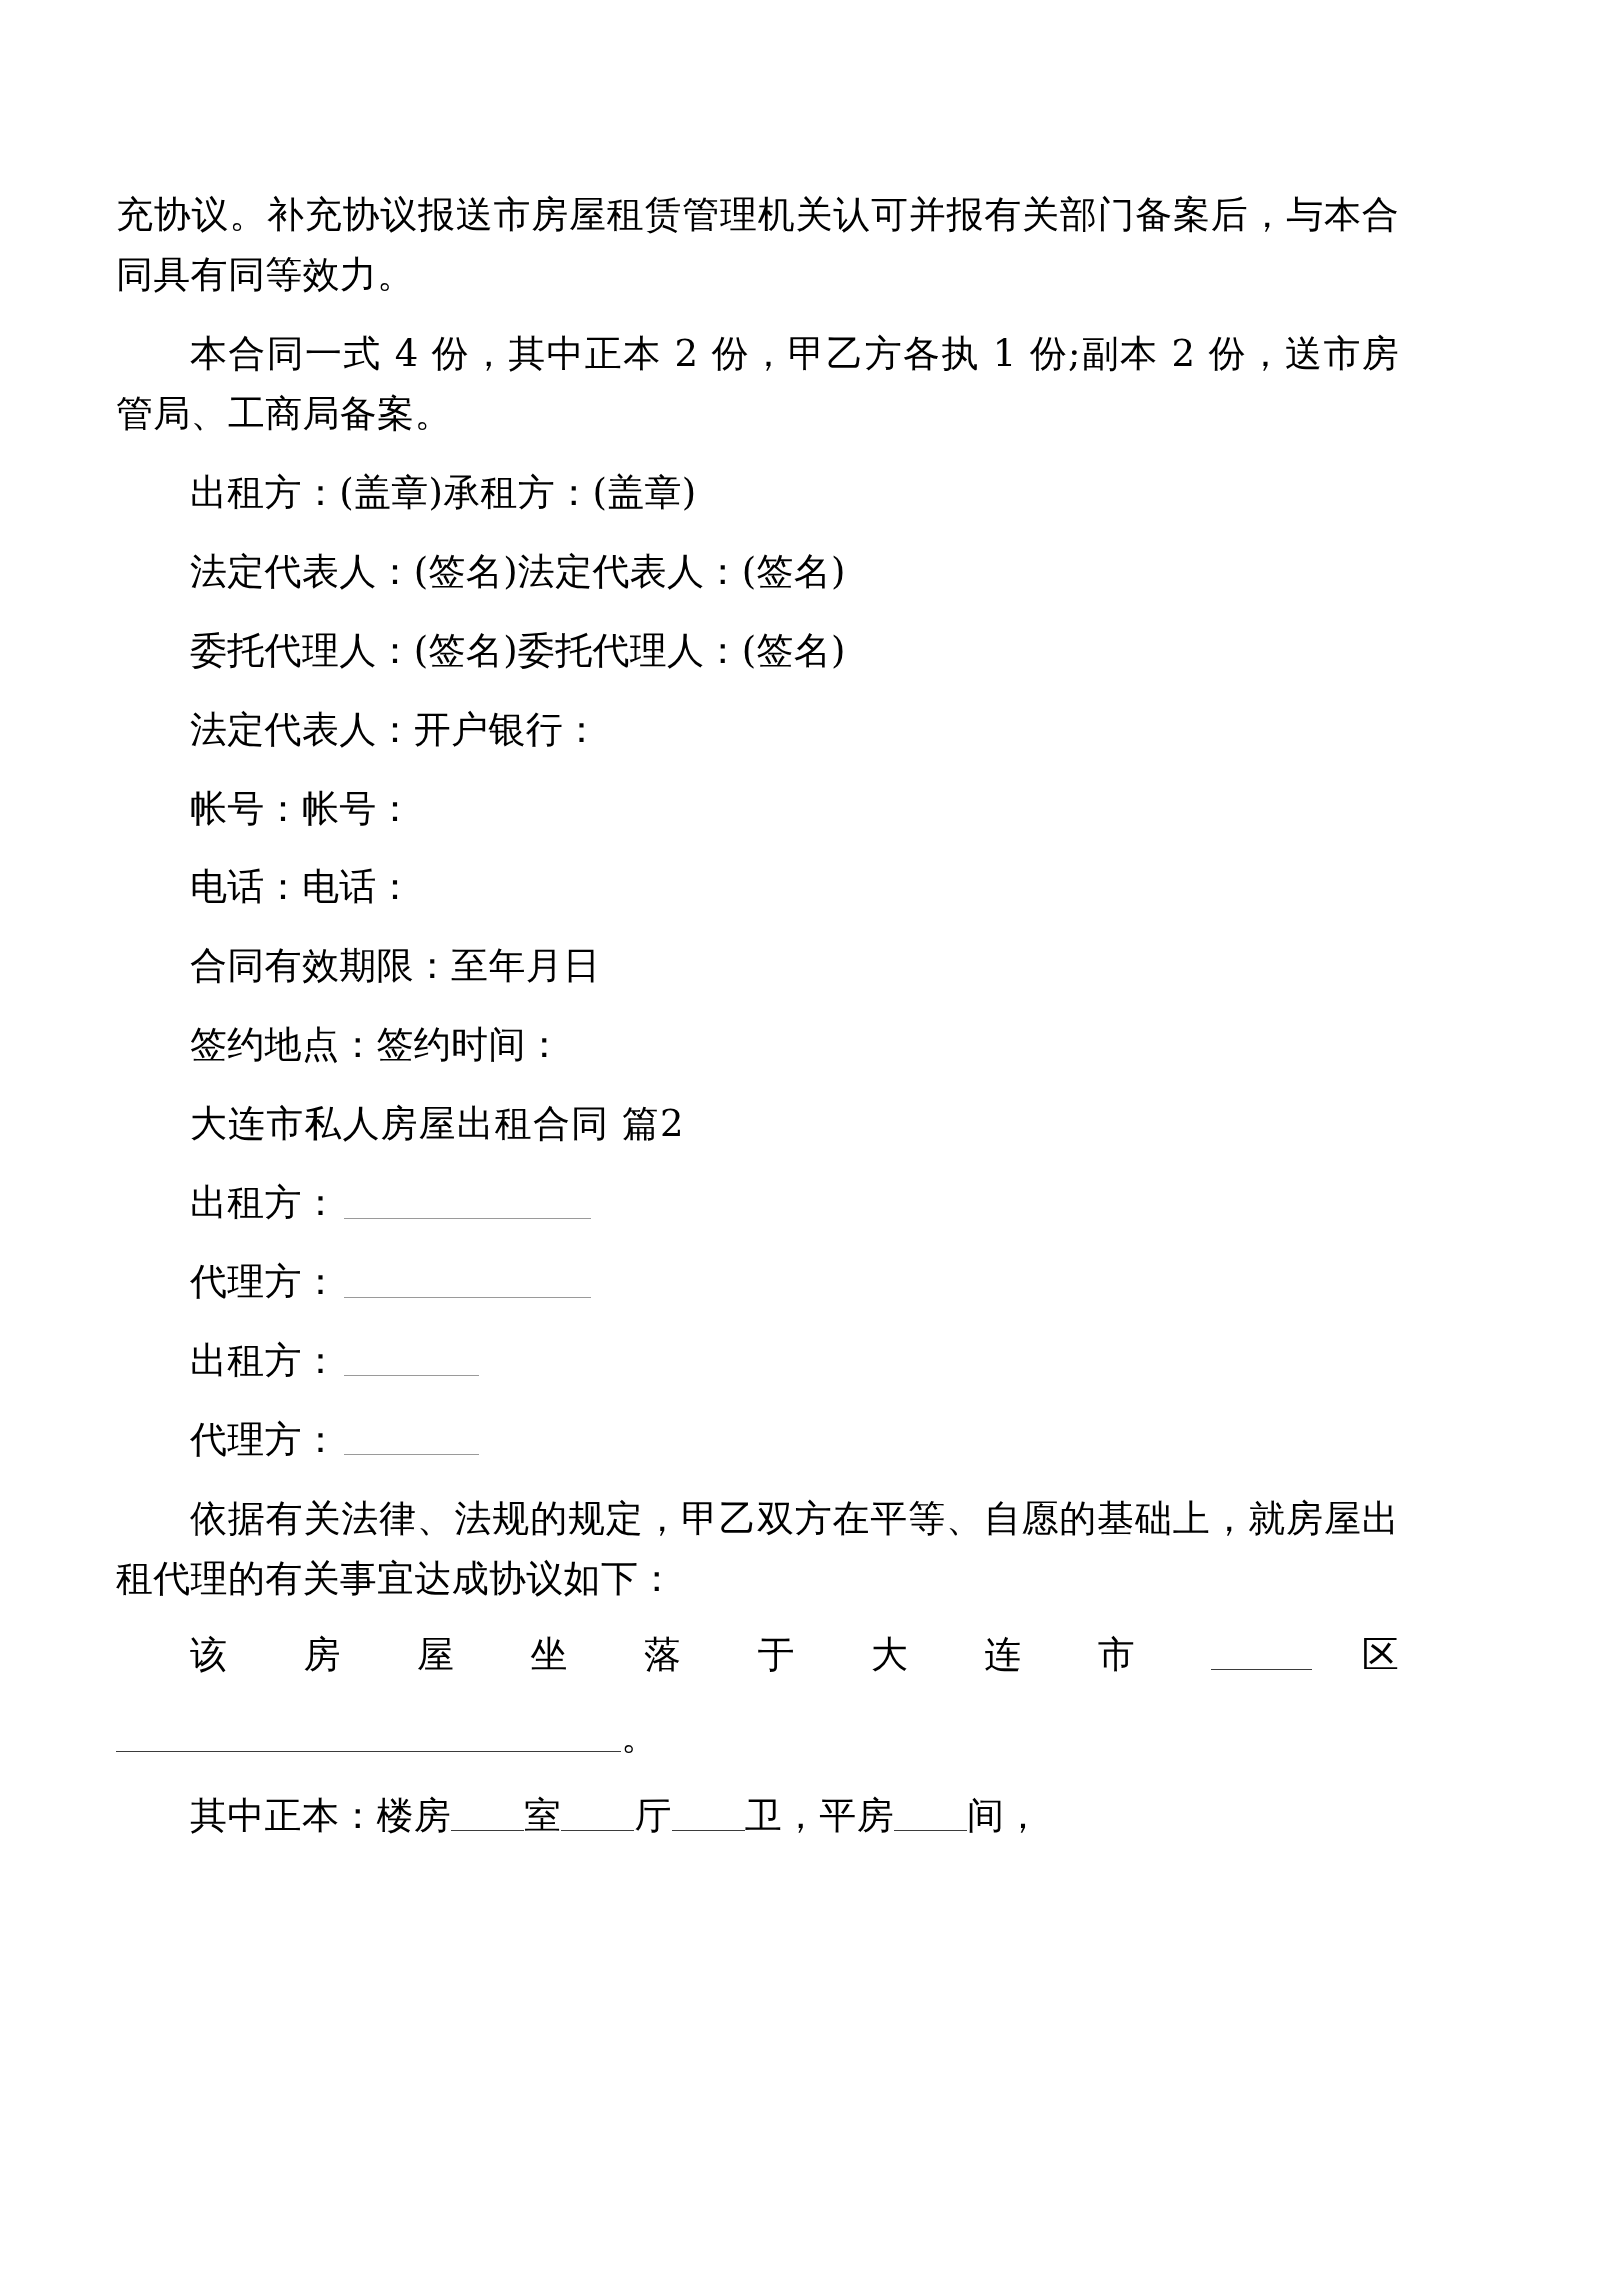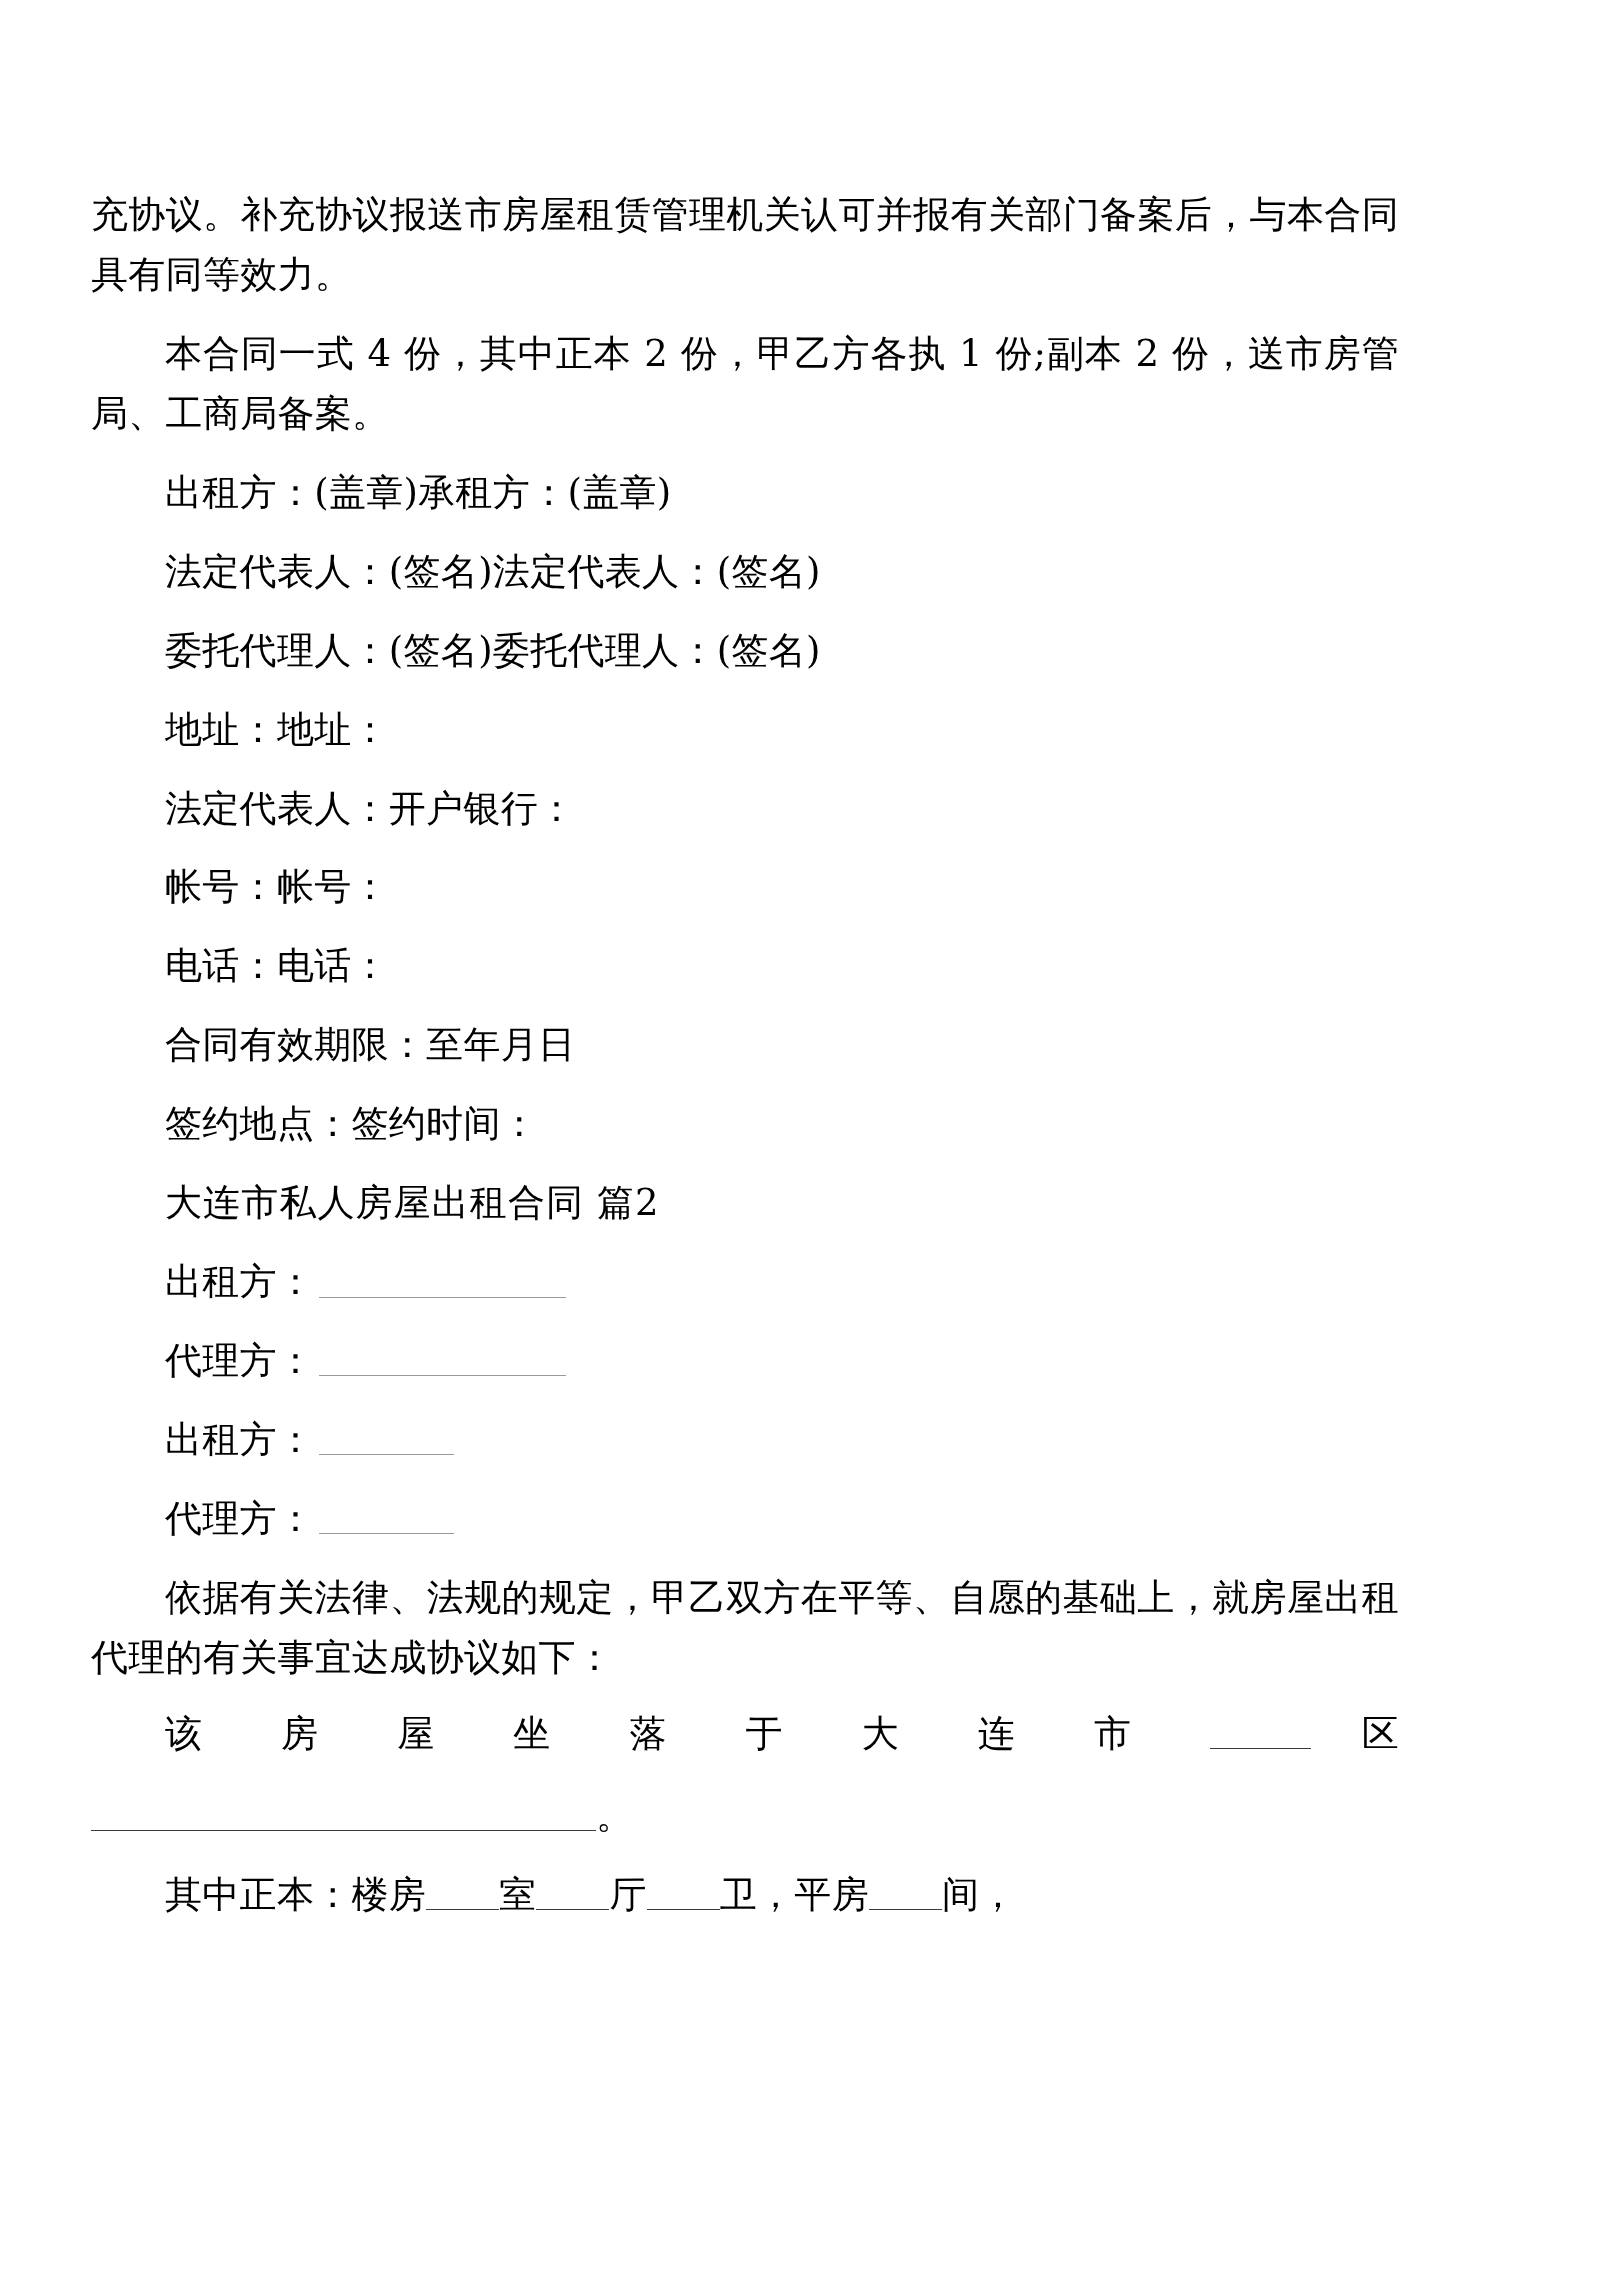--- a/index.html
+++ b/index.html
@@ -18,7 +18,7 @@
     box-sizing: border-box;
     width: 1623px;
     height: 2295px;
-    padding: 185px 224px 0 91px;
+    padding: 185px 224px 0 116px;
     position: relative;
   }
   .doc-body {

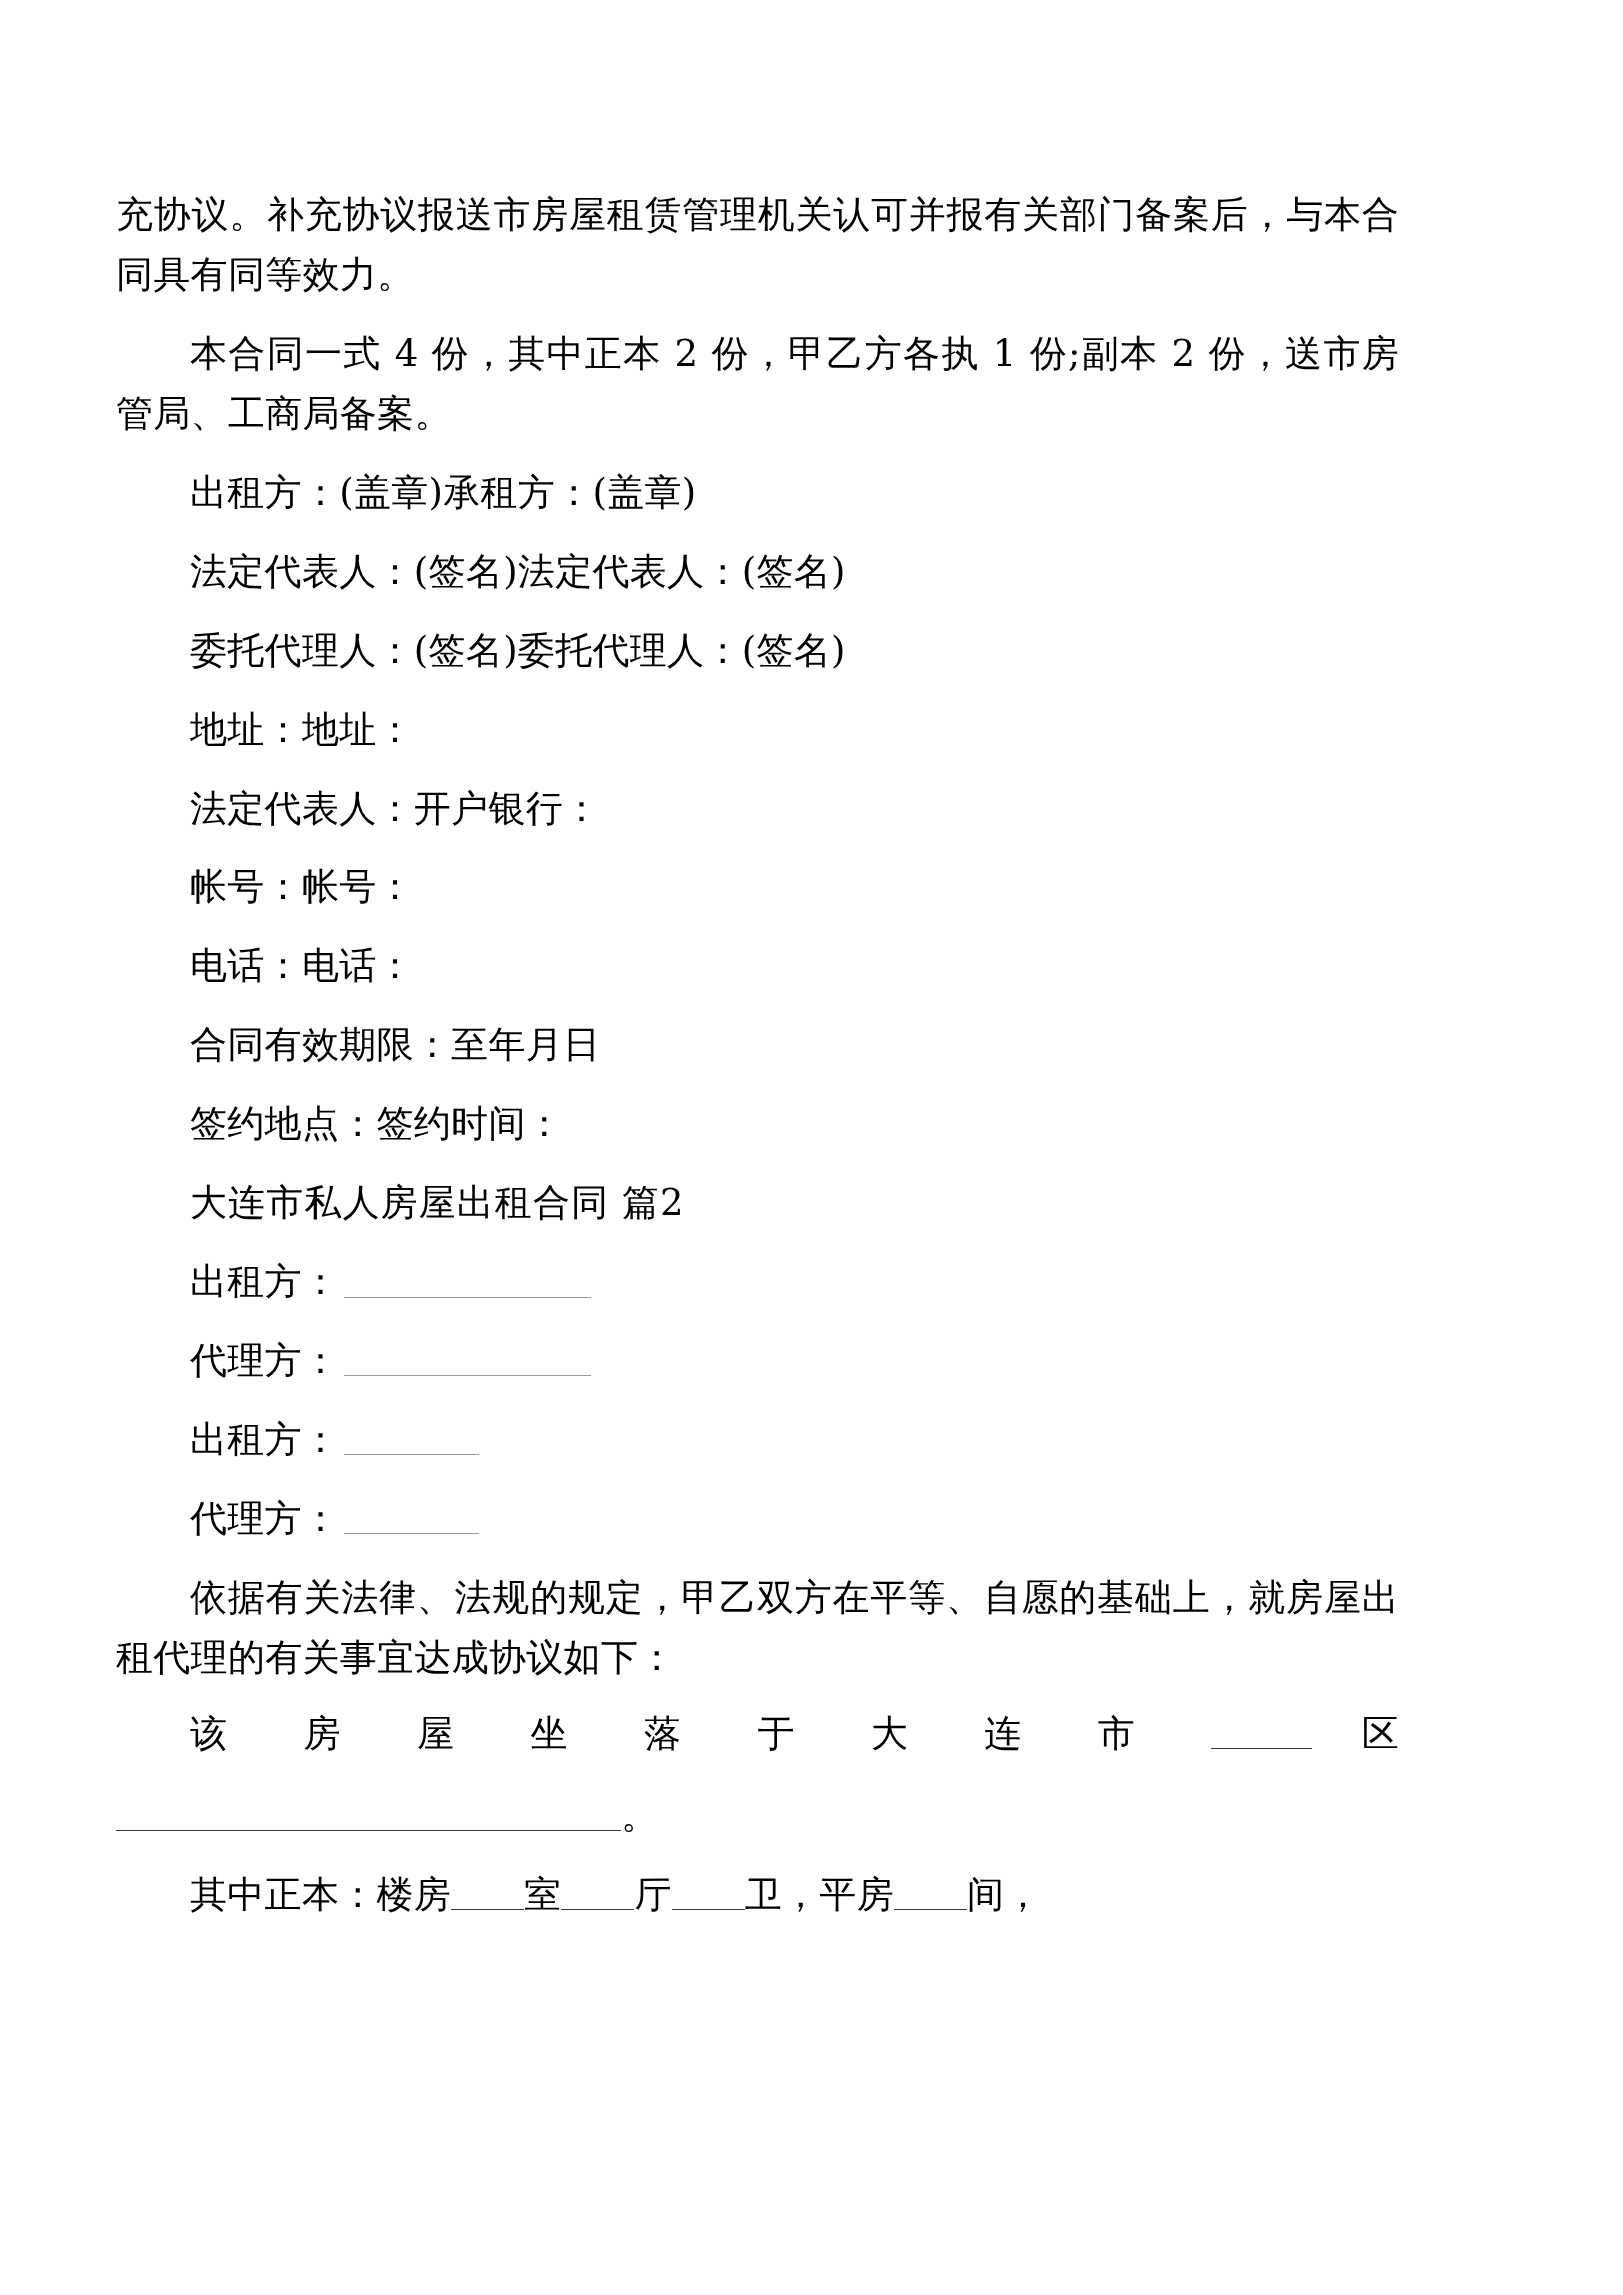--- a/index.html
+++ b/index.html
@@ -91,7 +91,6 @@
     <p class="indent">出租方：(盖章)承租方：(盖章)</p>
     <p class="indent">法定代表人：(签名)法定代表人：(签名)</p>
     <p class="indent">委托代理人：(签名)委托代理人：(签名)</p>
-    <p class="indent">地址：地址：</p>
     <p class="indent">法定代表人：开户银行：</p>
     <p class="indent">帐号：帐号：</p>
     <p class="indent">电话：电话：</p>

